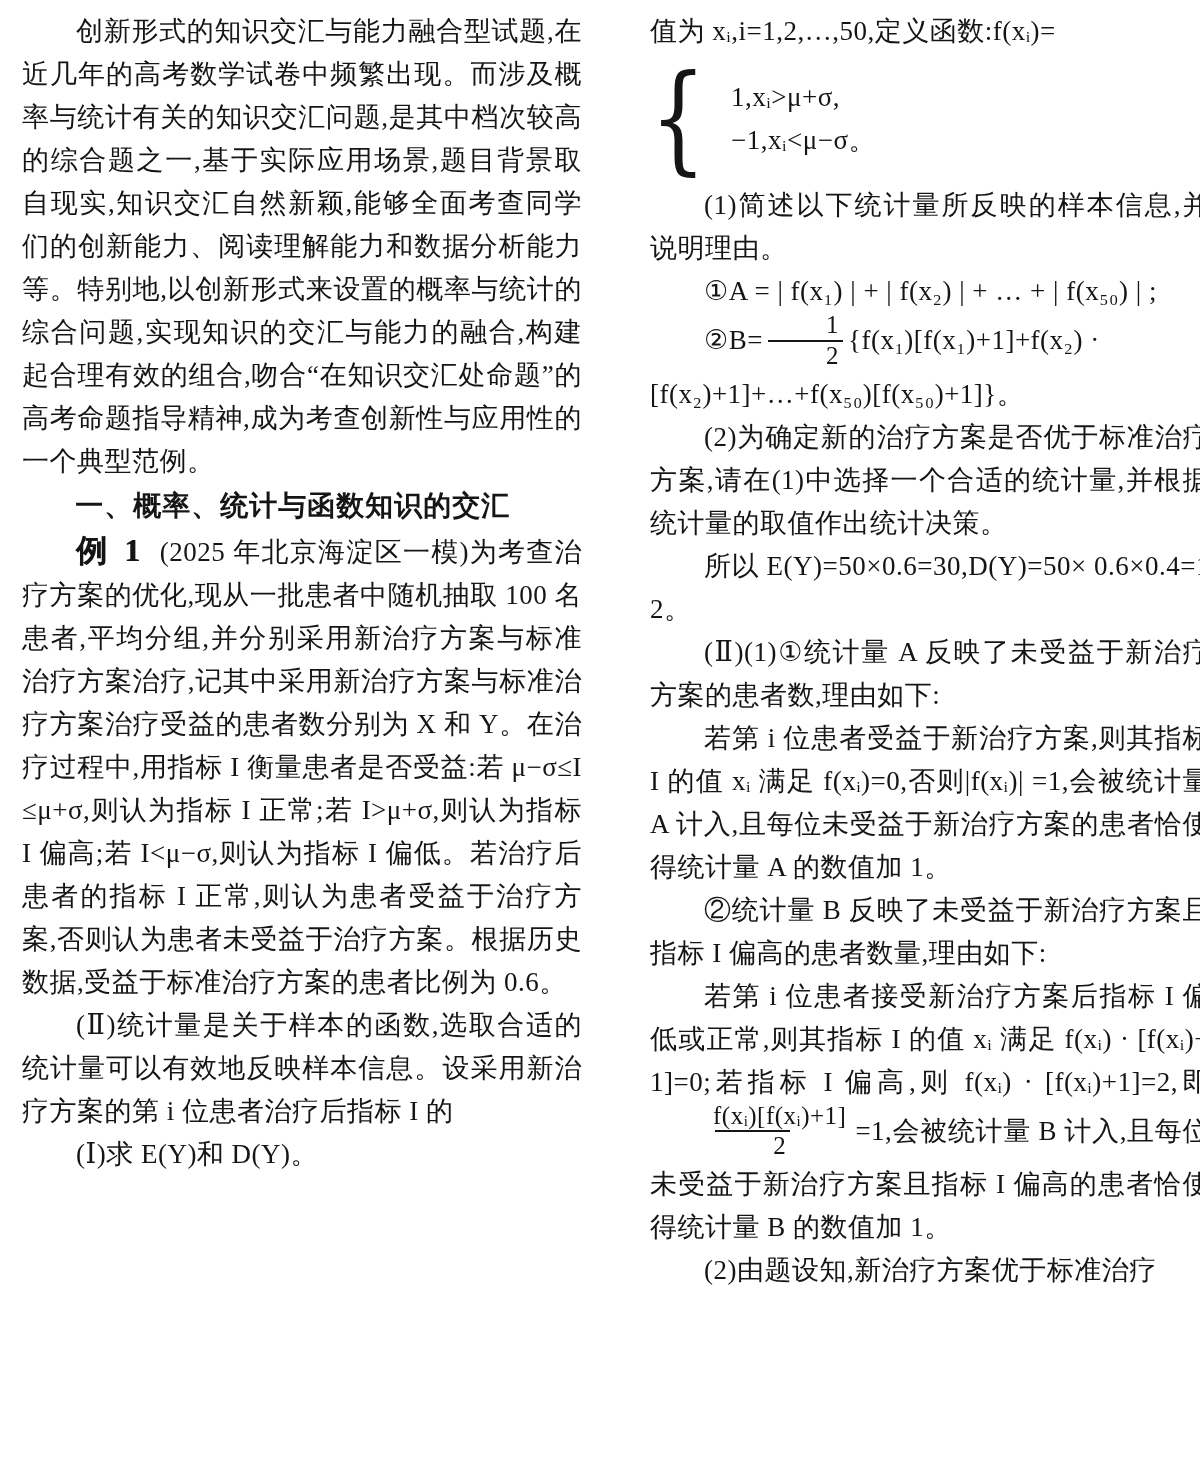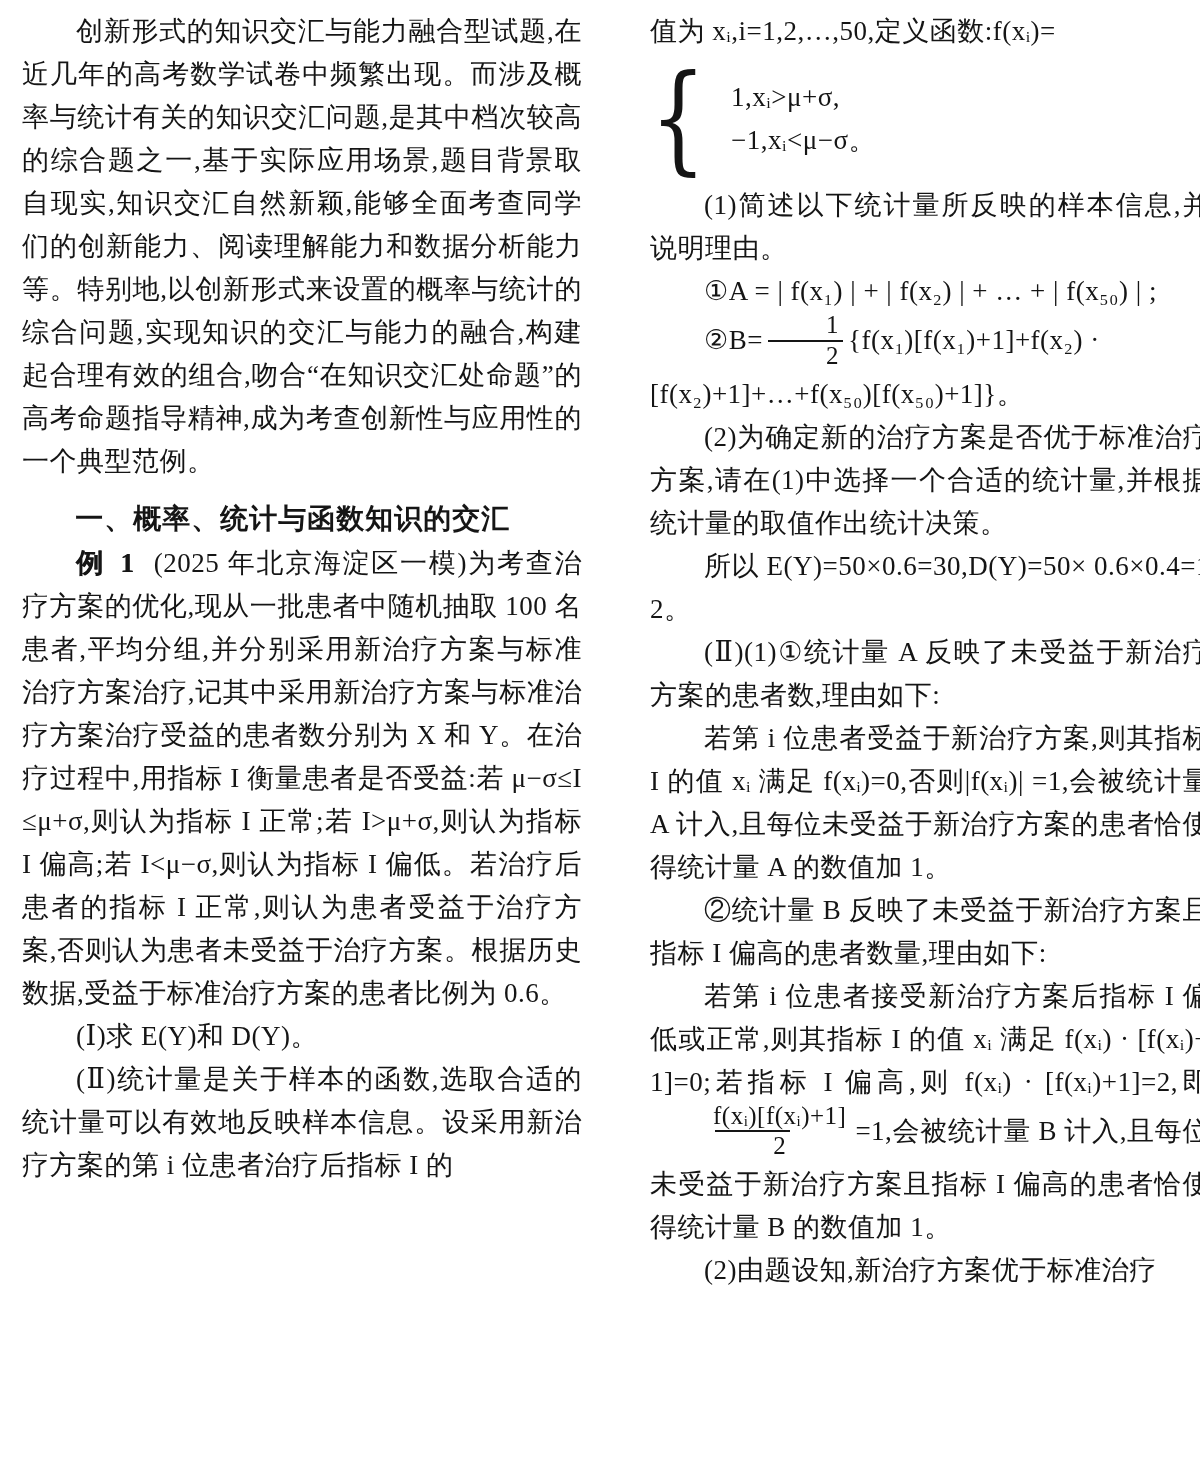--- a/index.html
+++ b/index.html
@@ -34,7 +34,7 @@
     line-height: 43px;
     letter-spacing: 1px;
     text-indent: 1.9em;
-    margin: 14px 0 2px 0;
+    margin: 1px 0 2px 0;
   }
   .example-label {
     font-weight: bold;

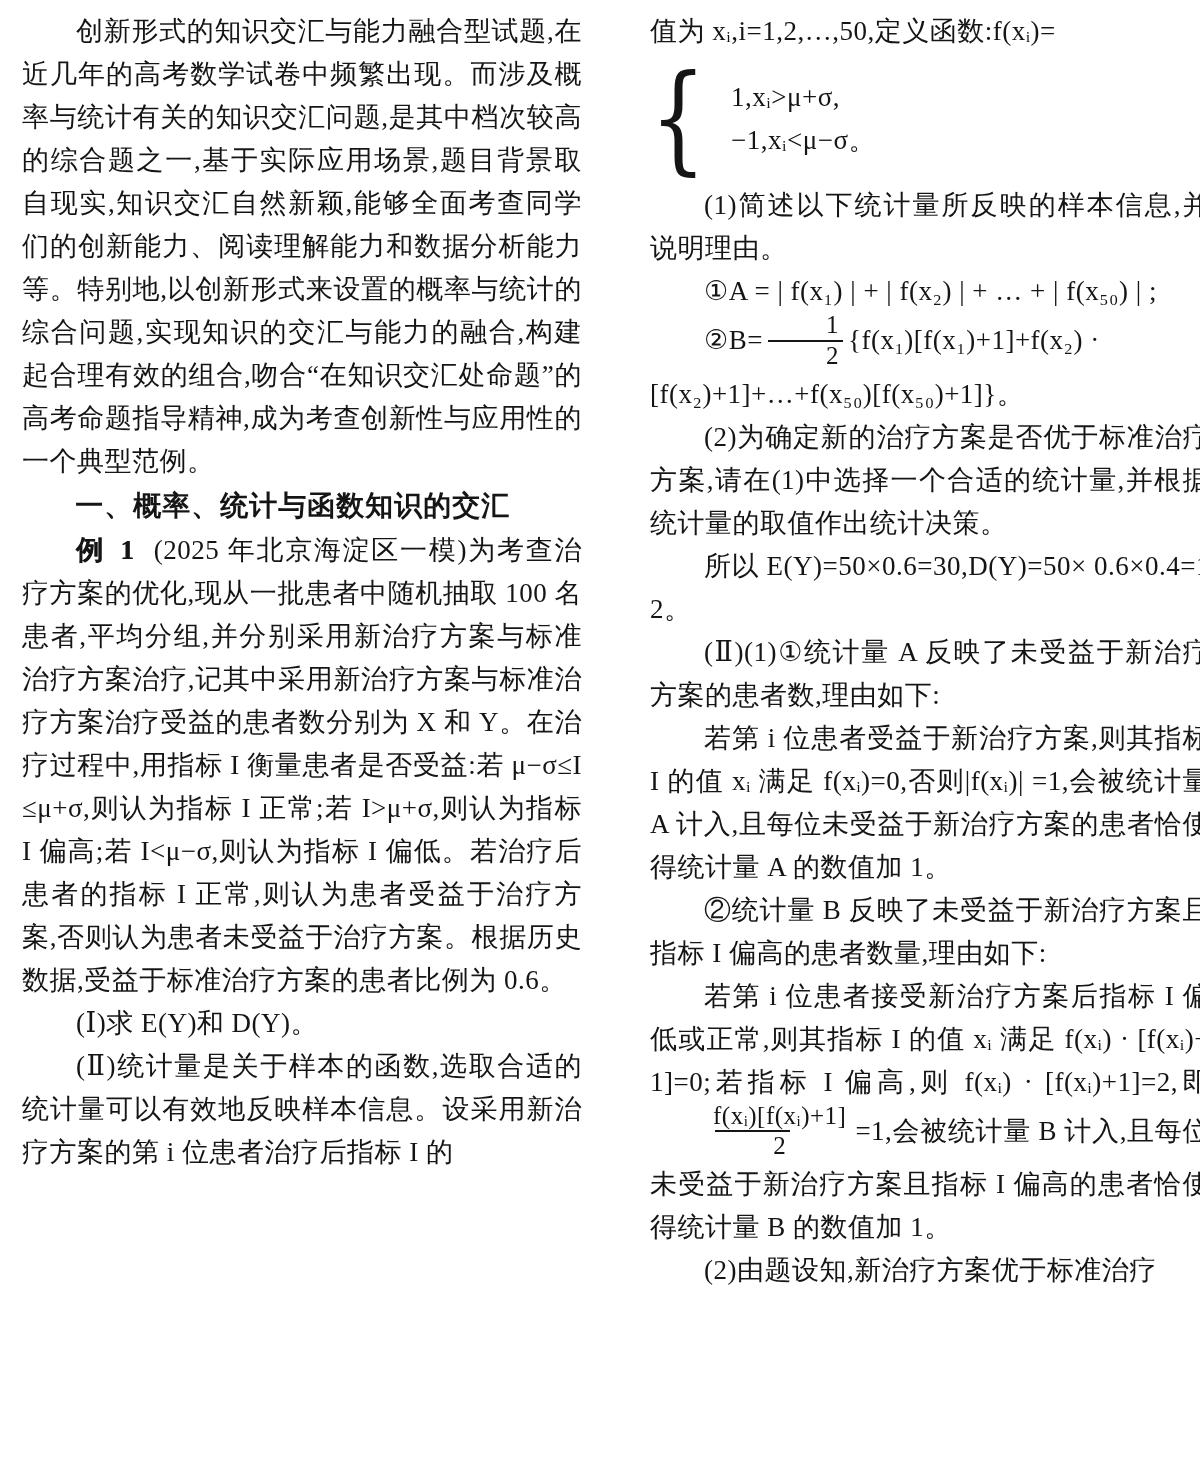--- a/index.html
+++ b/index.html
@@ -38,7 +38,7 @@
   }
   .example-label {
     font-weight: bold;
-    font-size: 27px;
+    font-size: 31px;
     letter-spacing: 4px;
     margin-right: 16px;
     font-family: "Liberation Serif", "DejaVu Serif", serif;

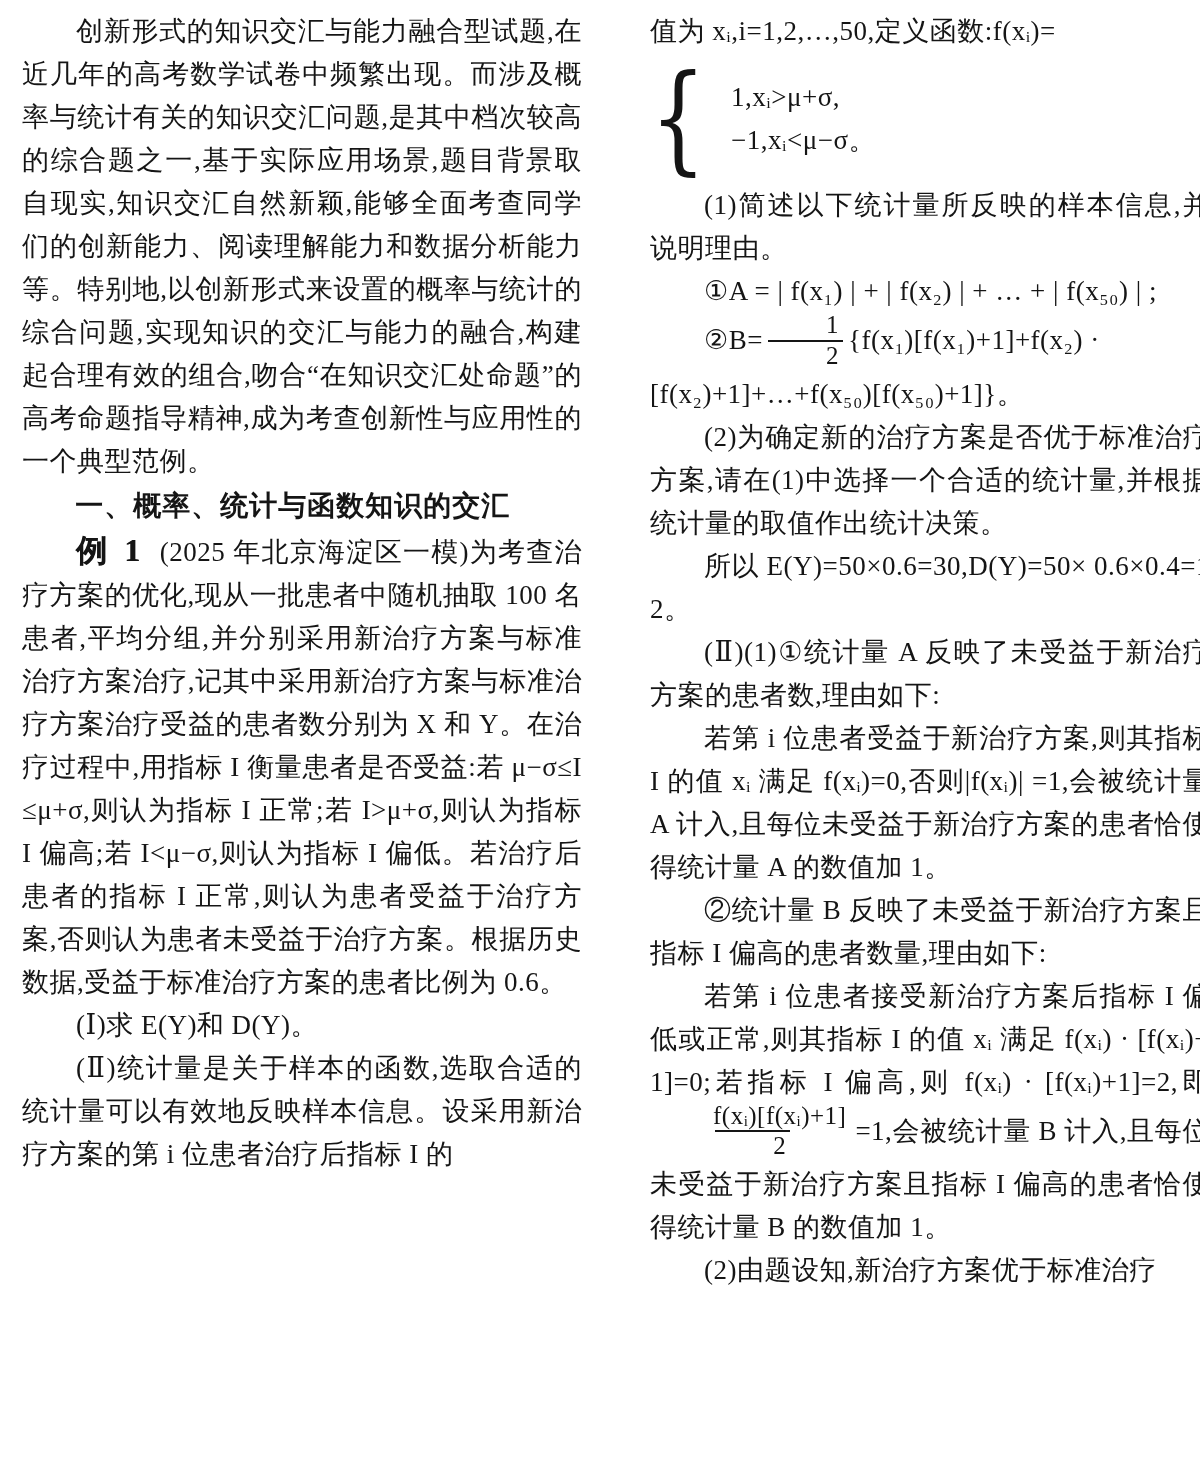--- a/index.html
+++ b/index.html
@@ -100,9 +100,9 @@
 
     <p class="para indent"><span class="example-label">例 1</span><span>(2025 年北京海淀区一模)为考查治疗方案的优化,现从一批患者中随机抽取 100 名患者,平均分组,并分别采用新治疗方案与标准治疗方案治疗,记其中采用新治疗方案与标准治疗方案治疗受益的患者数分别为 X 和 Y。在治疗过程中,用指标 I 衡量患者是否受益:若 μ−σ≤I≤μ+σ,则认为指标 I 正常;若 I&gt;μ+σ,则认为指标 I 偏高;若 I&lt;μ−σ,则认为指标 I 偏低。若治疗后患者的指标 I 正常,则认为患者受益于治疗方案,否则认为患者未受益于治疗方案。根据历史数据,受益于标准治疗方案的患者比例为 0.6。</span></p>
 
+    <p class="para indent">(Ⅱ)统计量是关于样本的函数,选取合适的统计量可以有效地反映样本信息。设采用新治疗方案的第 i 位患者治疗后指标 I 的</p>
+
     <p class="para indent">(Ⅰ)求 E(Y)和 D(Y)。</p>
-
-    <p class="para indent">(Ⅱ)统计量是关于样本的函数,选取合适的统计量可以有效地反映样本信息。设采用新治疗方案的第 i 位患者治疗后指标 I 的</p>
   </div>
 
   <div class="col">

